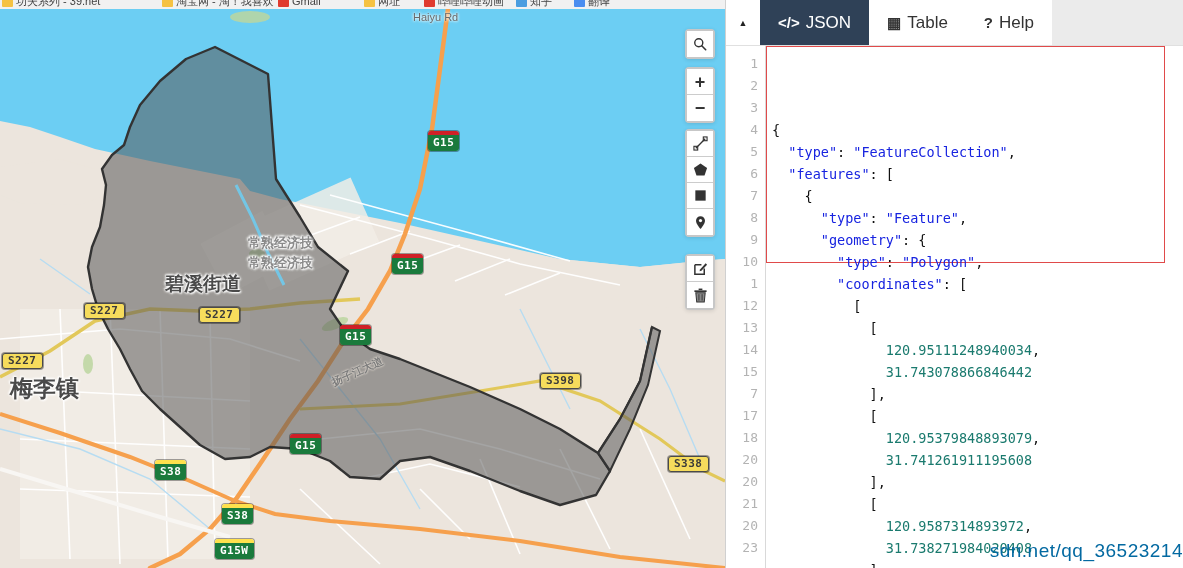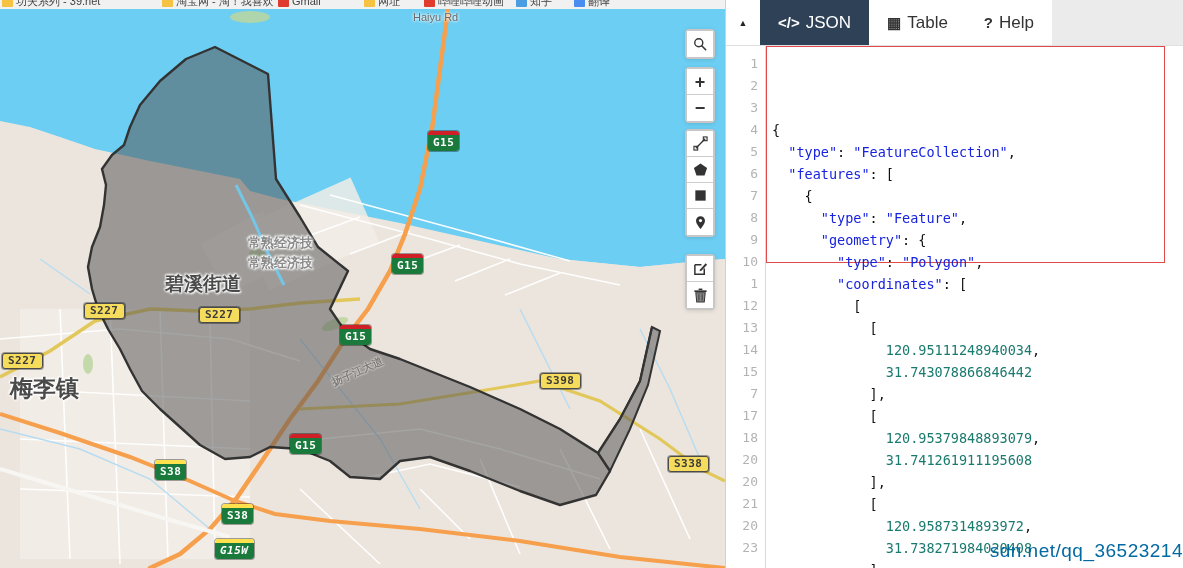--- a/index.html
+++ b/index.html
@@ -285,7 +285,7 @@
           <div class="cap"></div>
           <div class="body">S38</div>
         </div>
-        <div class="shield prov" style="left: 215px; top: 530px; font-style: italic;">
+        <div class="shield prov" style="left: 215px; top: 530px;">
           <div class="cap"></div>
           <div class="body">G15W</div>
         </div>

